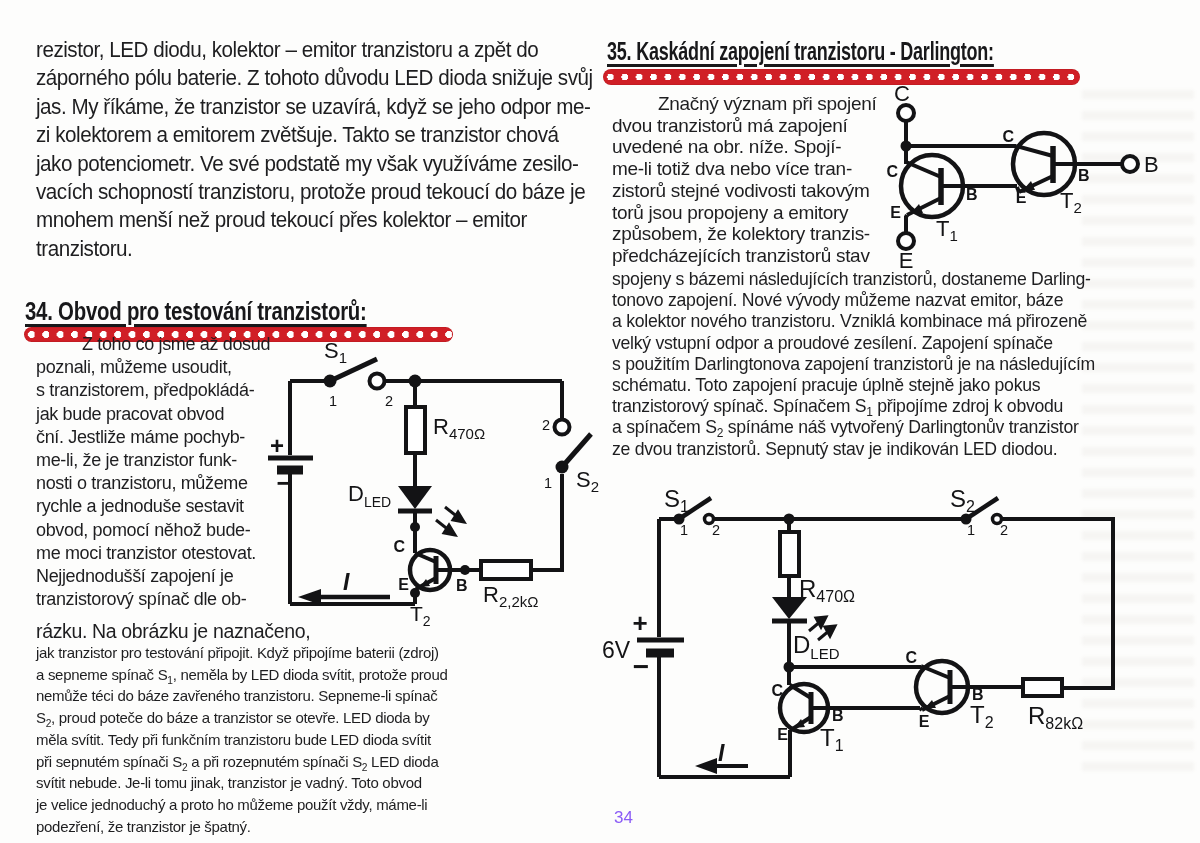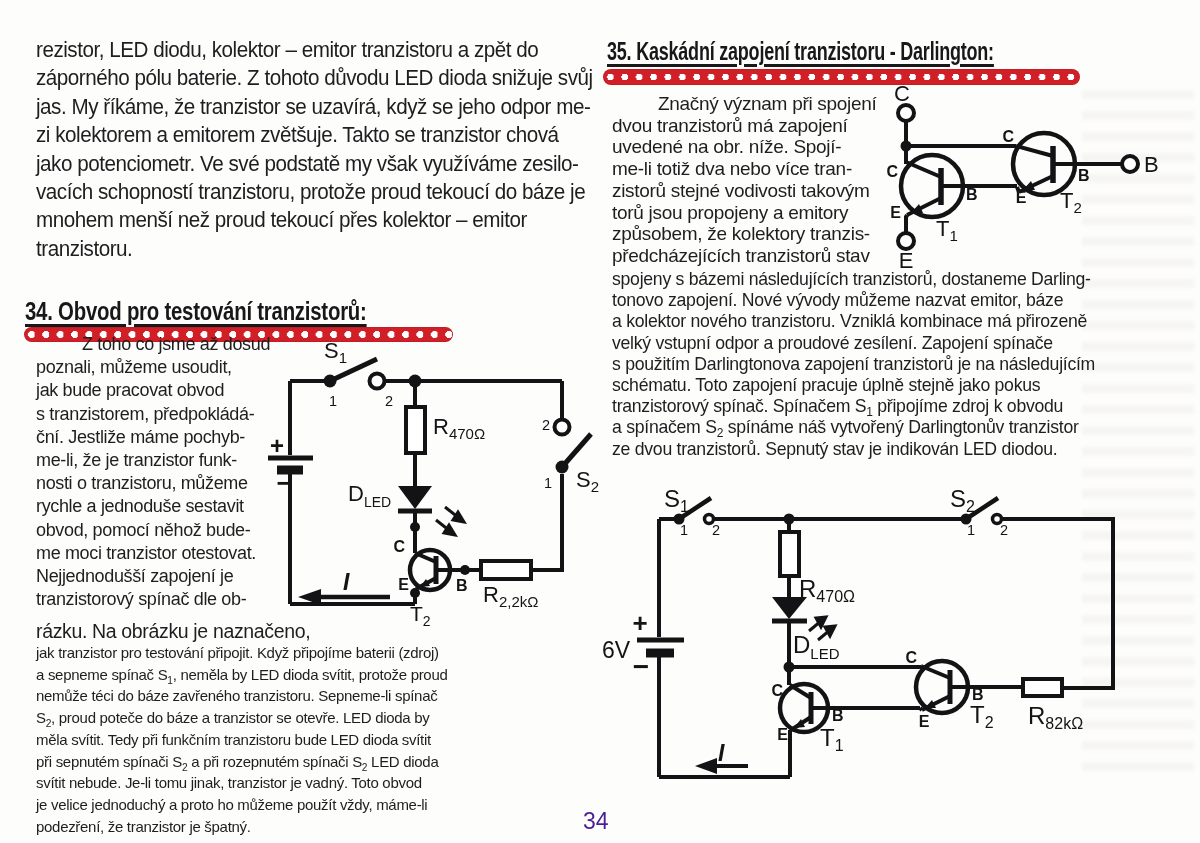--- a/index.html
+++ b/index.html
@@ -78,8 +78,8 @@
   <div class="tblock narrow34 indent-first">
       <div class="tl">Z toho co jsme až dosud</div>
       <div class="tl">poznali, můžeme usoudit,</div>
+      <div class="tl">s tranzistorem, předpokládá-</div>
       <div class="tl">jak bude pracovat obvod</div>
-      <div class="tl">s tranzistorem, předpokládá-</div>
       <div class="tl">ční. Jestliže máme pochyb-</div>
       <div class="tl">me-li, že je tranzistor funk-</div>
       <div class="tl">nosti o tranzistoru, můžeme</div>

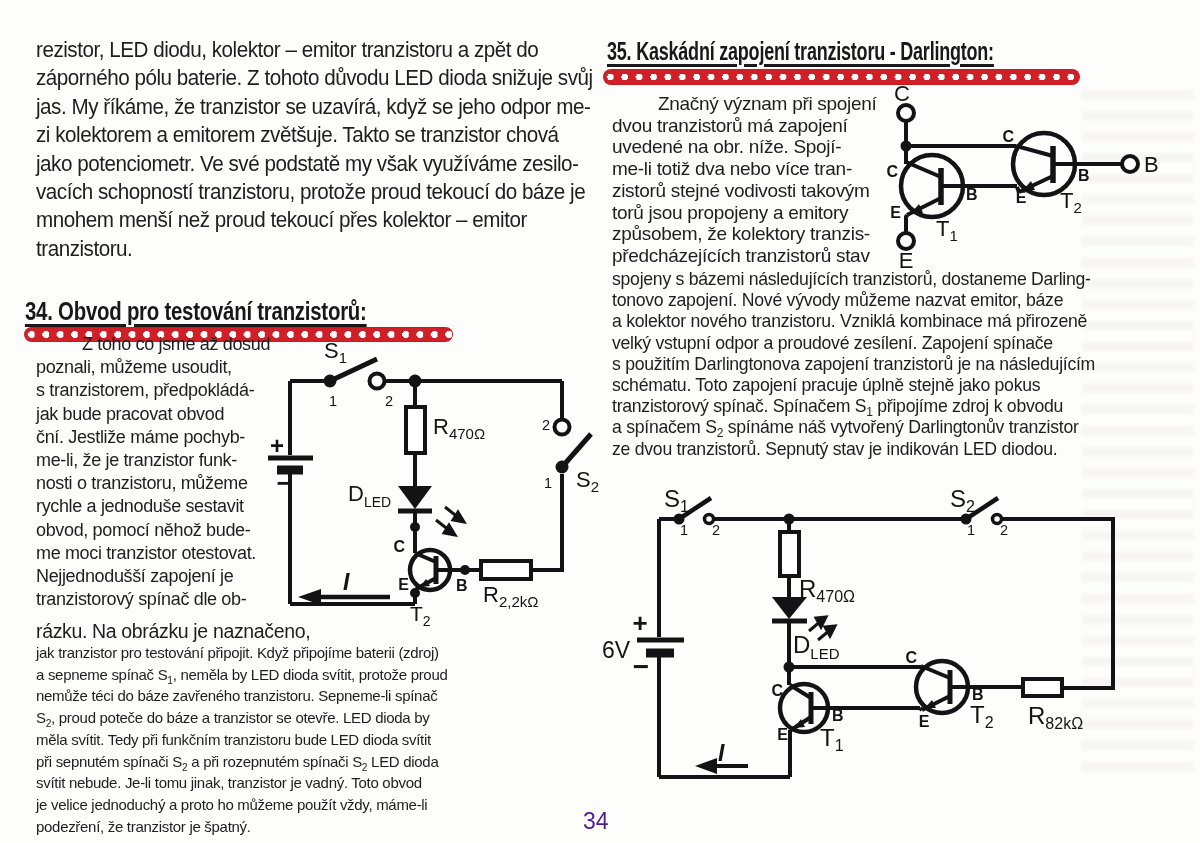--- a/index.html
+++ b/index.html
@@ -46,7 +46,7 @@
   .clabel{font-size:22px;}
   .clabel-lg{font-size:24px;}
   .cur{font-size:23px;font-style:italic;font-weight:bold;}
-  .pagenum{position:absolute;left:583px;top:808px;width:50px;text-align:left;font-size:23px;color:#4c1d95;}
+  .pagenum{position:absolute;left:583px;top:808px;width:50px;text-align:right;font-size:17px;color:#8b5cf6;}
   
   .bleed{
     position:absolute;left:1082px;top:90px;width:112px;height:690px;

